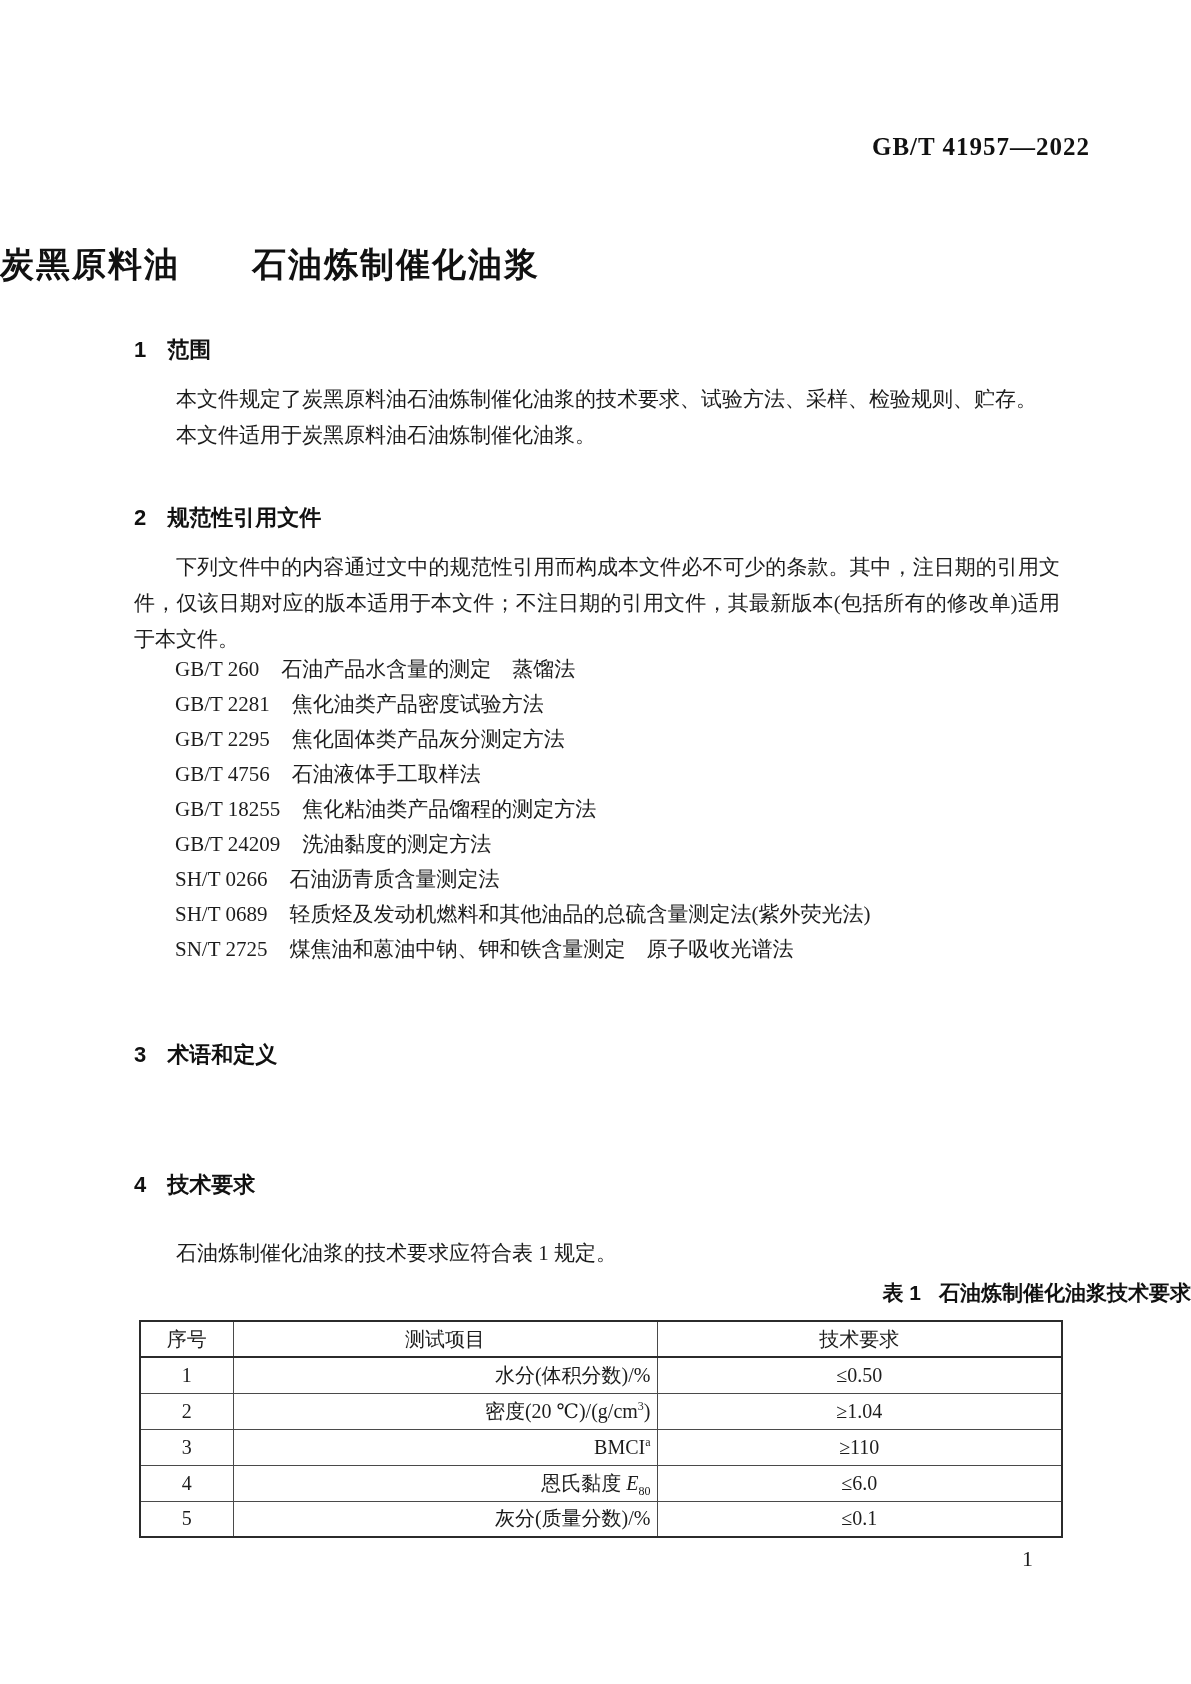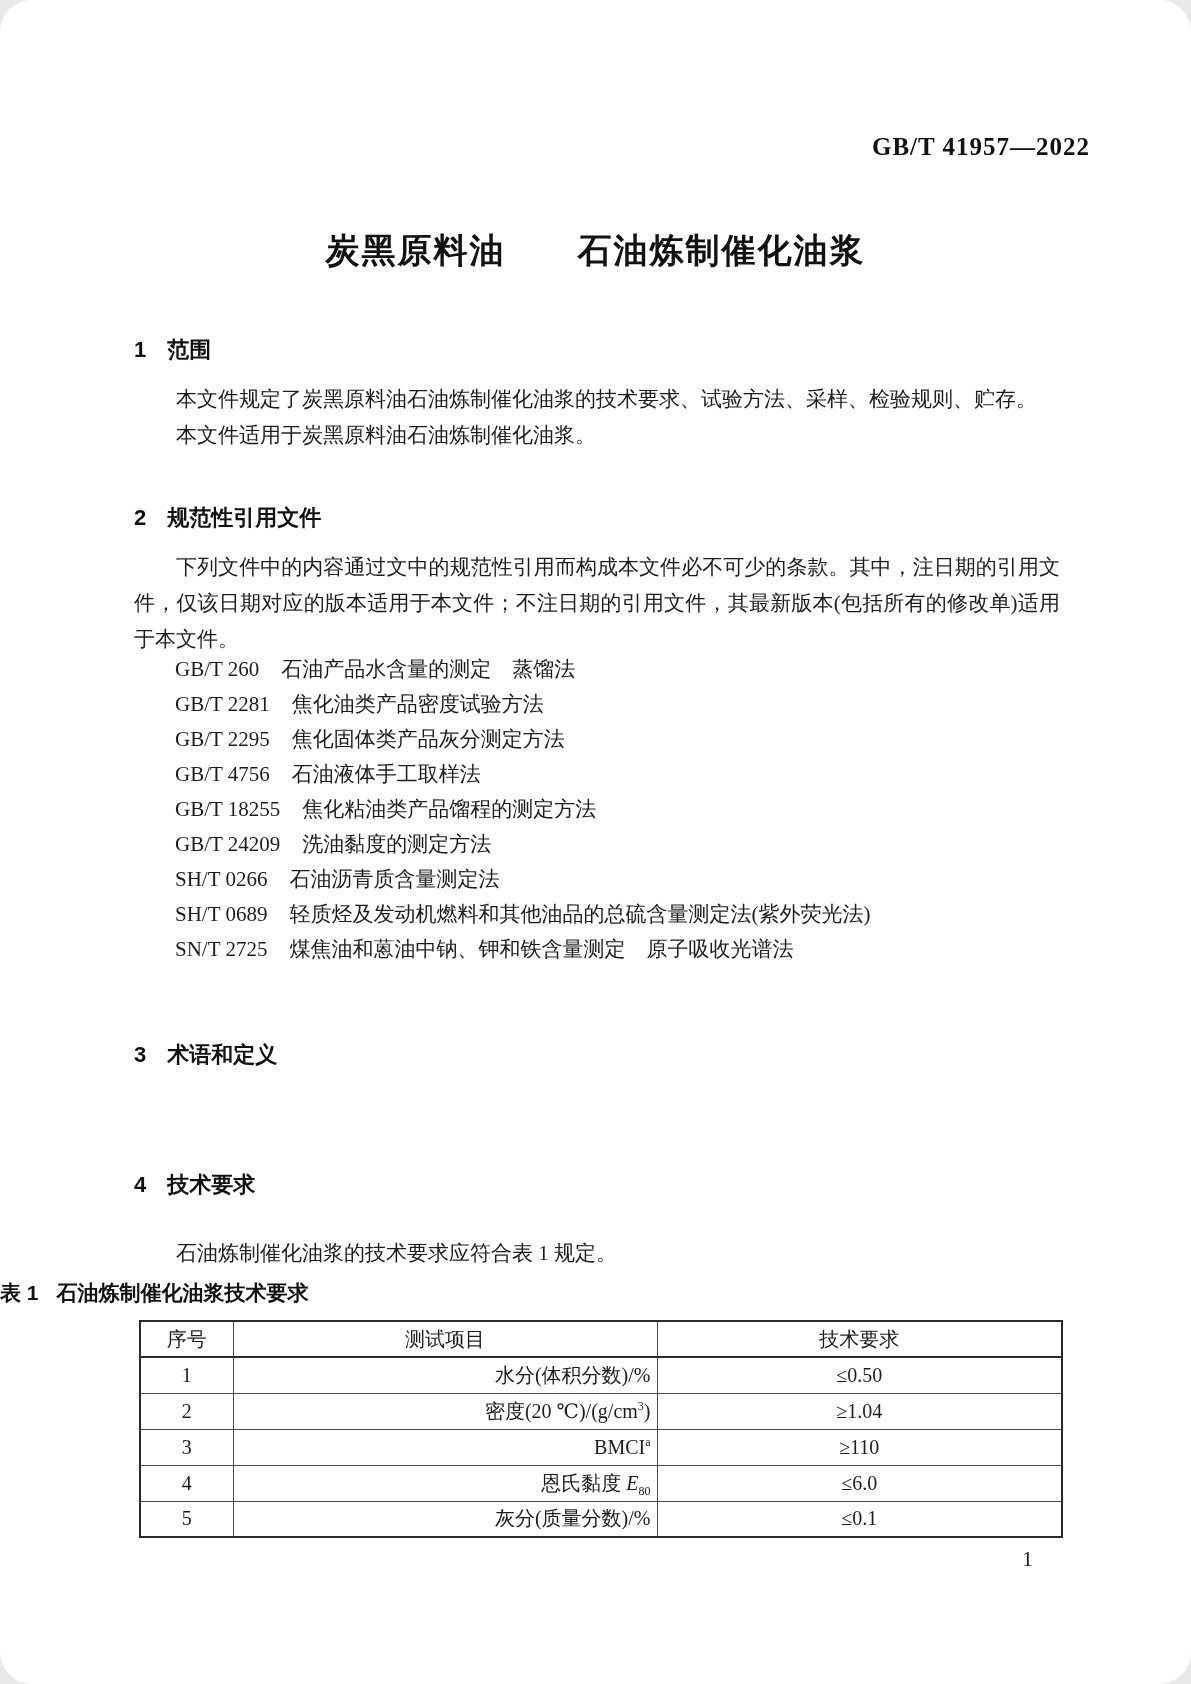--- a/index.html
+++ b/index.html
@@ -12,7 +12,6 @@
     color:#1c1c1c;
     font-family:"Liberation Serif","DejaVu Serif",serif;
     overflow:hidden;
-    border-radius:32px;
   }
   .std-code {
     position:absolute; top:133px; right:101px;

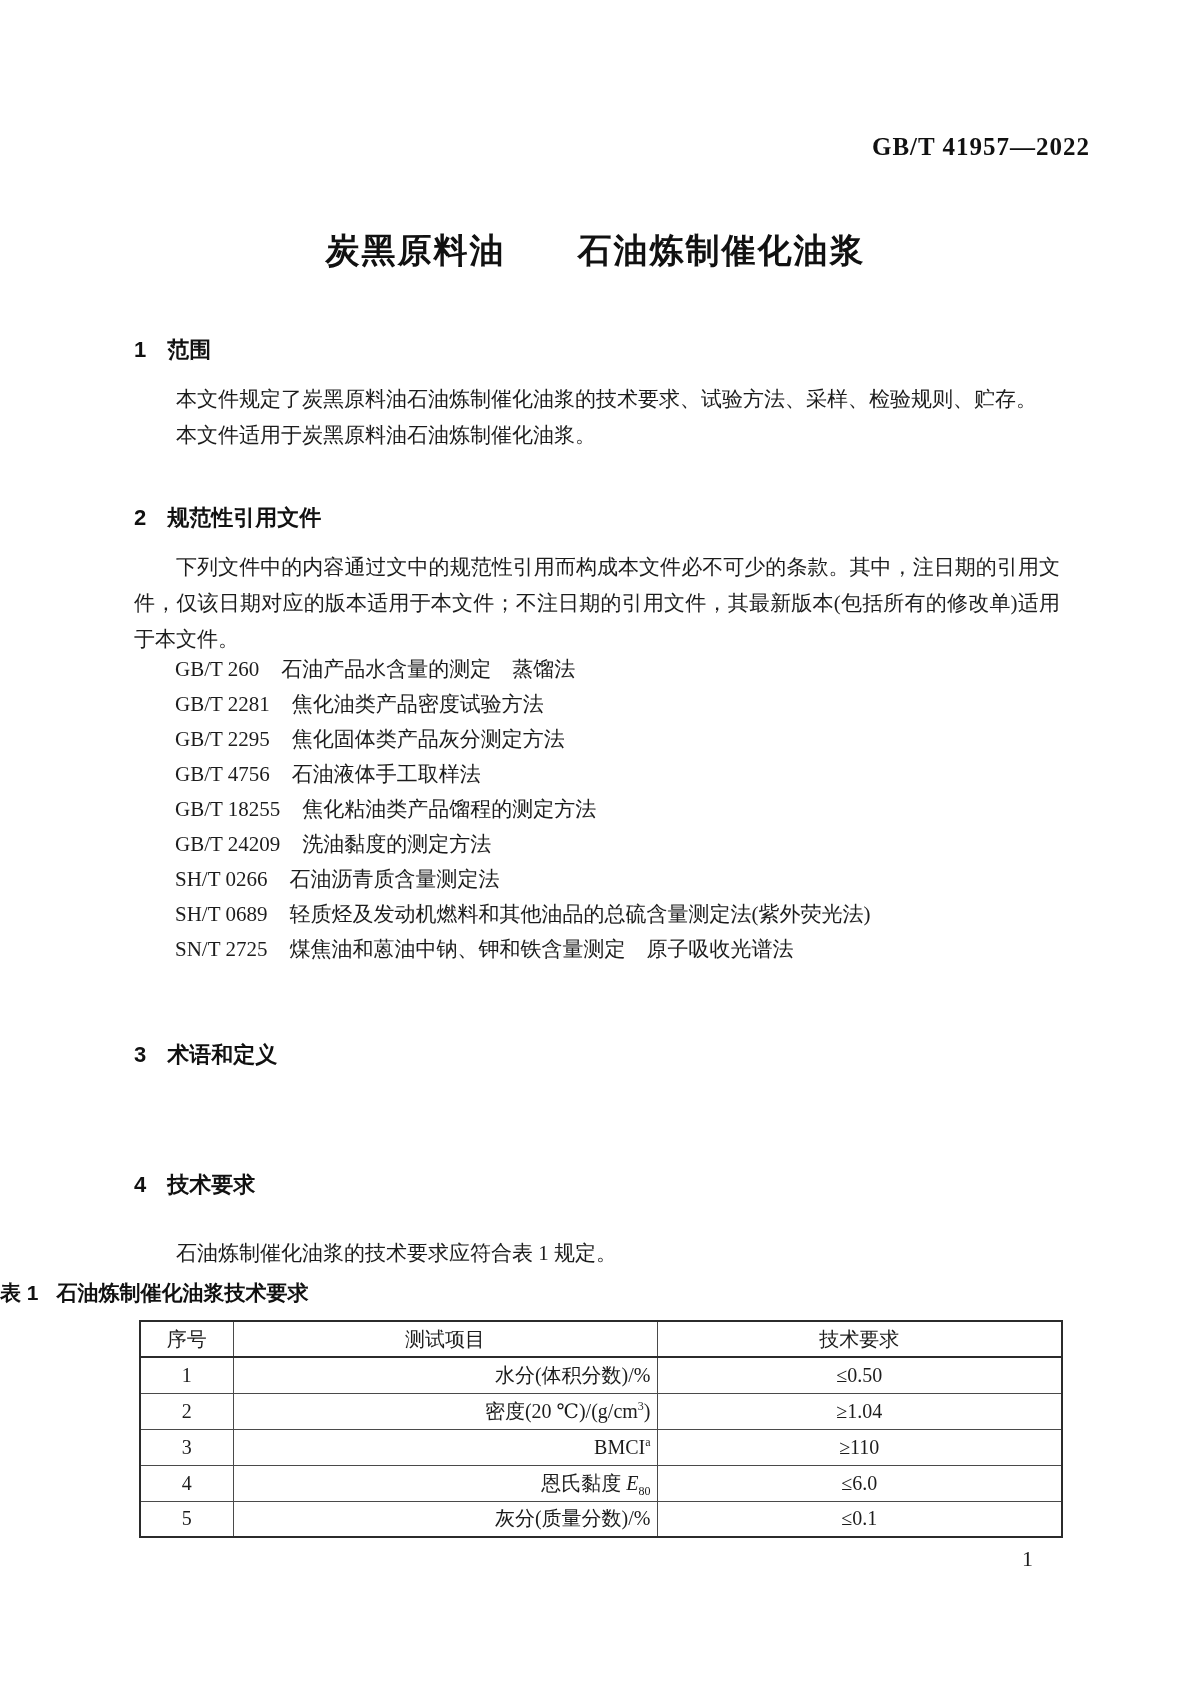--- a/index.html
+++ b/index.html
@@ -20,8 +20,7 @@
     color:#111;
   }
   .doc-title {
-    position:absolute; top:228px; left:0; width:1191px;
-    text-align:center;
+    position:absolute; top:242px; left:0; width:1191px;
     font-family:"Liberation Sans","DejaVu Sans",sans-serif;
     font-weight:bold; font-size:34px; color:#111;
     letter-spacing:2px;

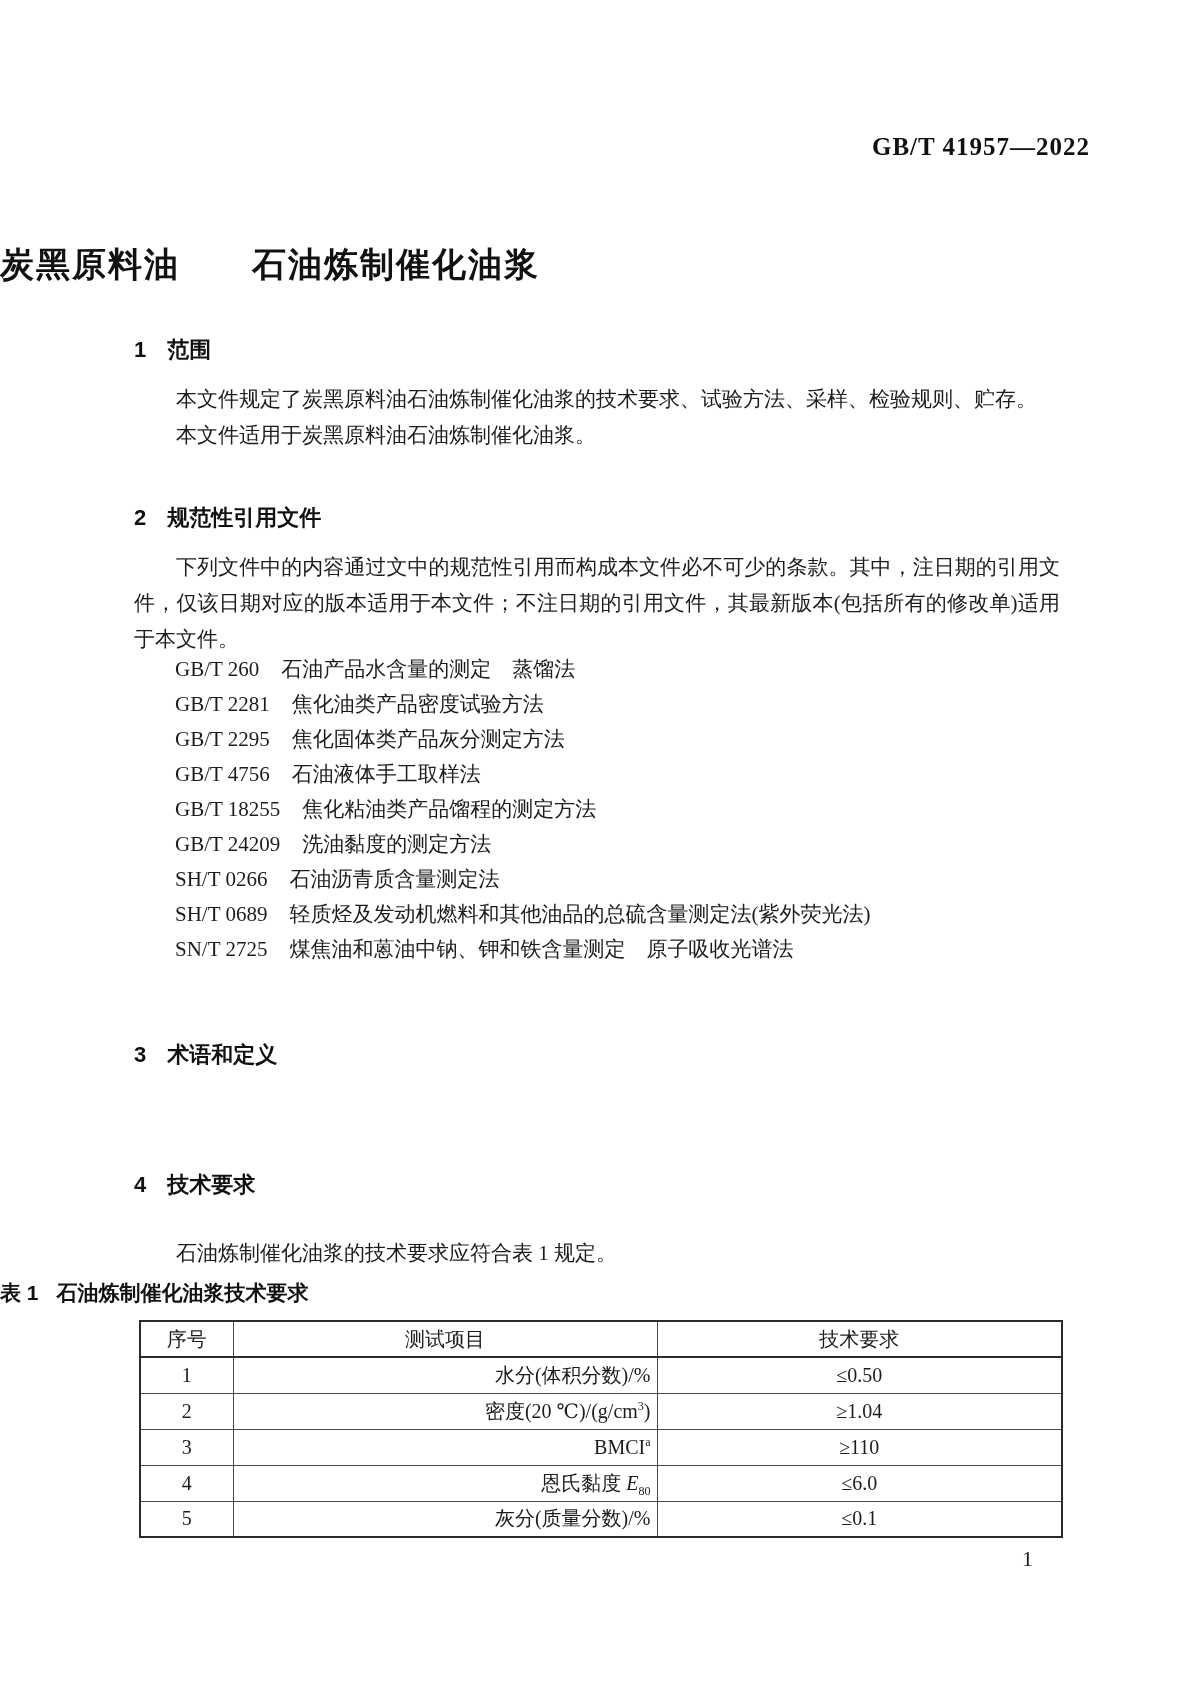--- a/index.html
+++ b/index.html
@@ -42,7 +42,7 @@
   .ref-code { display:inline-block; margin-right:22px; }
   .tbl-caption {
     position:absolute; top:1279px; left:0; width:1191px;
-    text-align:left;
+    text-align:right;
     font-family:"Liberation Sans","DejaVu Sans",sans-serif;
     font-weight:bold; font-size:21px; color:#111;
   }

